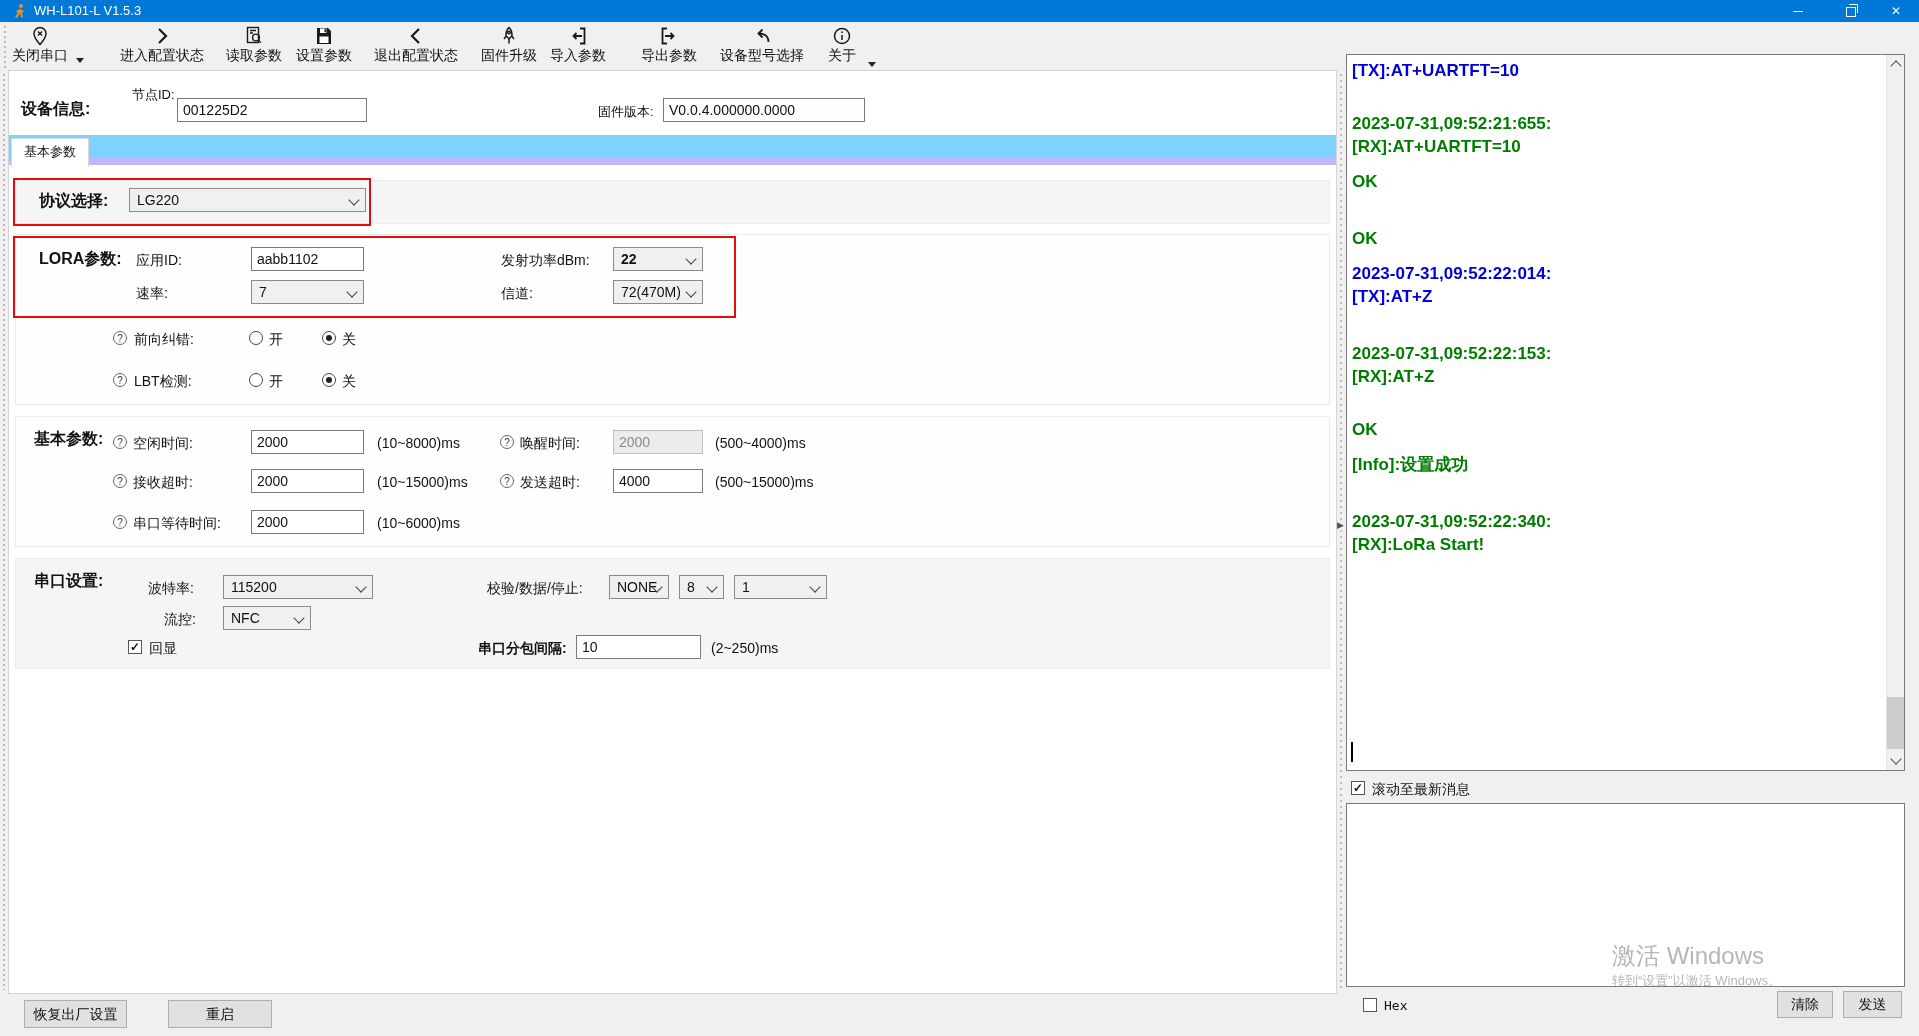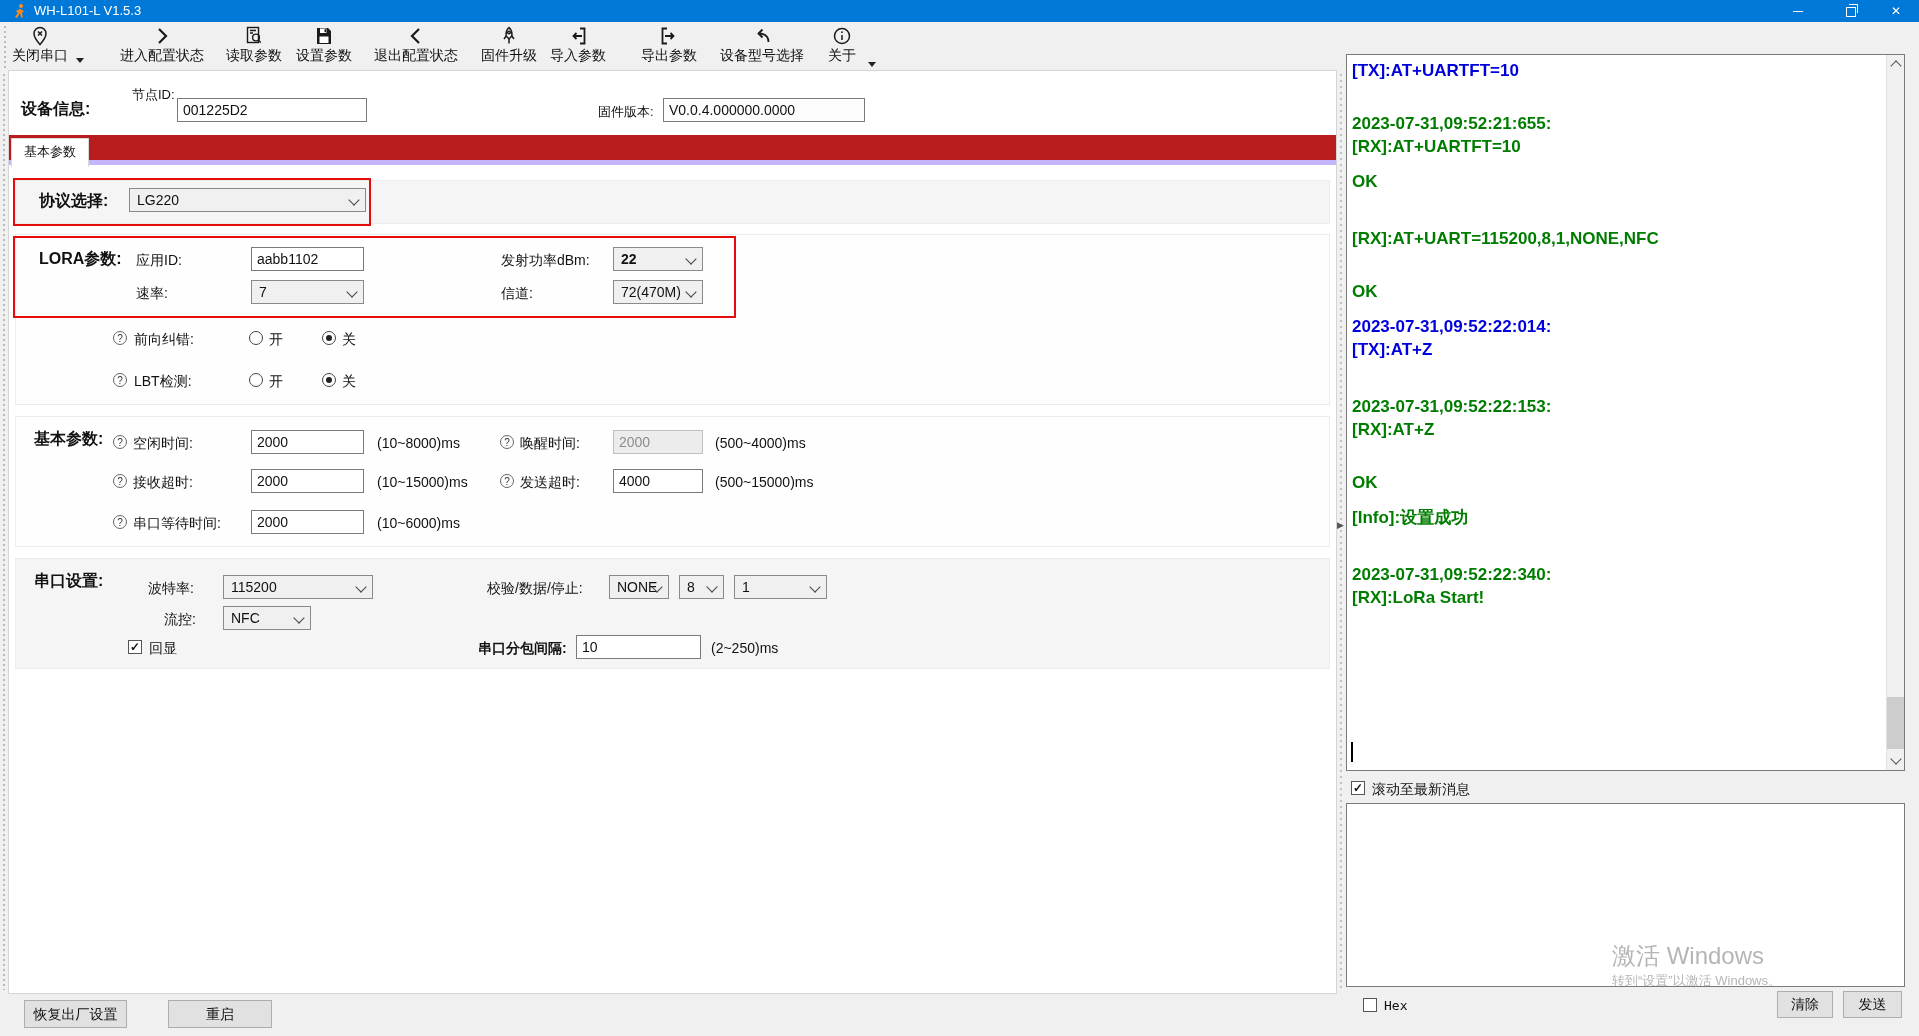--- a/index.html
+++ b/index.html
@@ -33,7 +33,7 @@
   .biglbl{position:absolute;font-size:16px;font-weight:bold;white-space:nowrap;}
   .range{position:absolute;font-size:14px;color:#111;white-space:nowrap;}
 
-  .tabstrip{position:absolute;left:0;top:64px;width:1327px;height:30px;border-bottom:5px solid #c4b5fd;background:#b91c1c;box-sizing:border-box;}
+  .tabstrip{position:absolute;left:0;top:64px;width:1327px;height:30px;border-bottom:7px solid #c4b5fd;background:#7dd3fc;box-sizing:border-box;}
   .tab{position:absolute;left:2px;top:3px;width:76px;height:28px;background:#fff;border:1px solid #d9d9d9;border-bottom:none;font-size:13px;text-align:center;line-height:26px;}
 
   .section{position:absolute;left:6px;width:1315px;box-sizing:border-box;border:1px solid #ececec;}

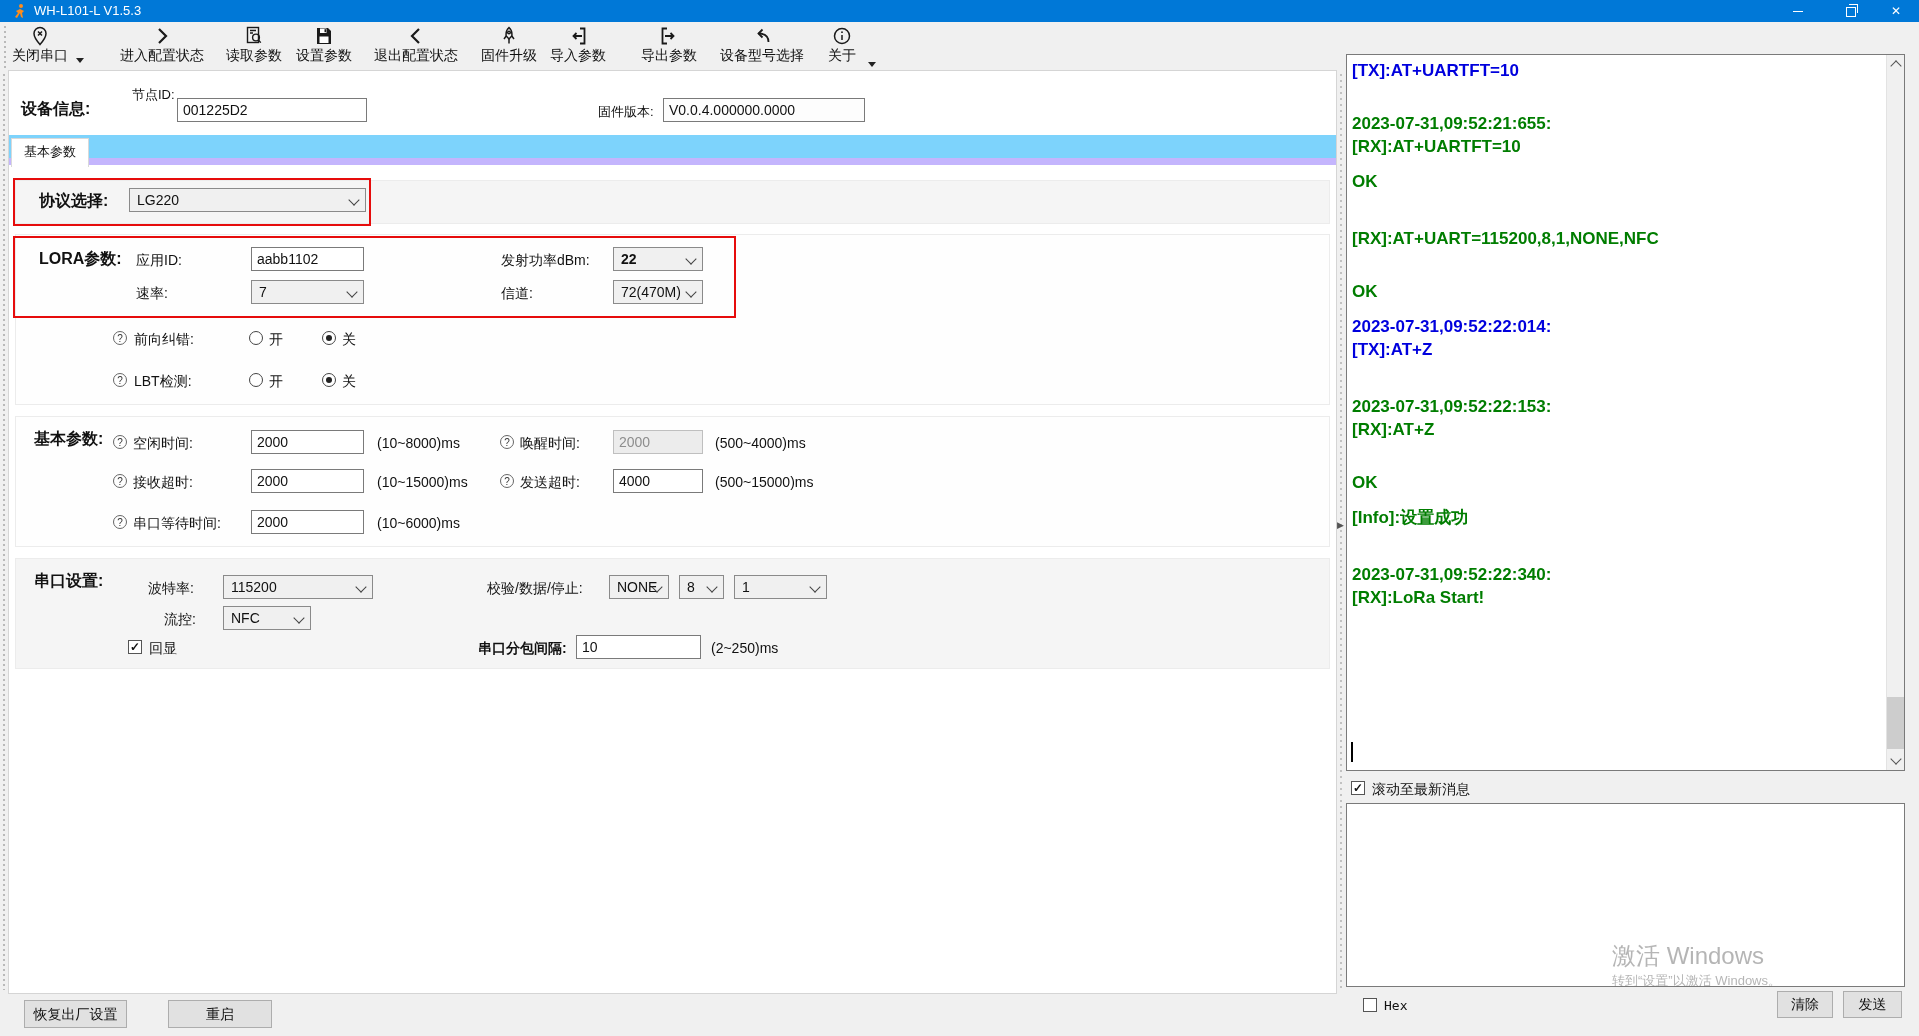--- a/index.html
+++ b/index.html
@@ -312,7 +312,6 @@
         <div class="log-line">OK</div>
       </div>
       <div class="log-entry c-green">
-        <div class="log-line">[RX]:AT+UART=115200,8,1,NONE,NFC</div>
       </div>
       <div class="log-entry c-green">
         <div class="log-line">OK</div>

